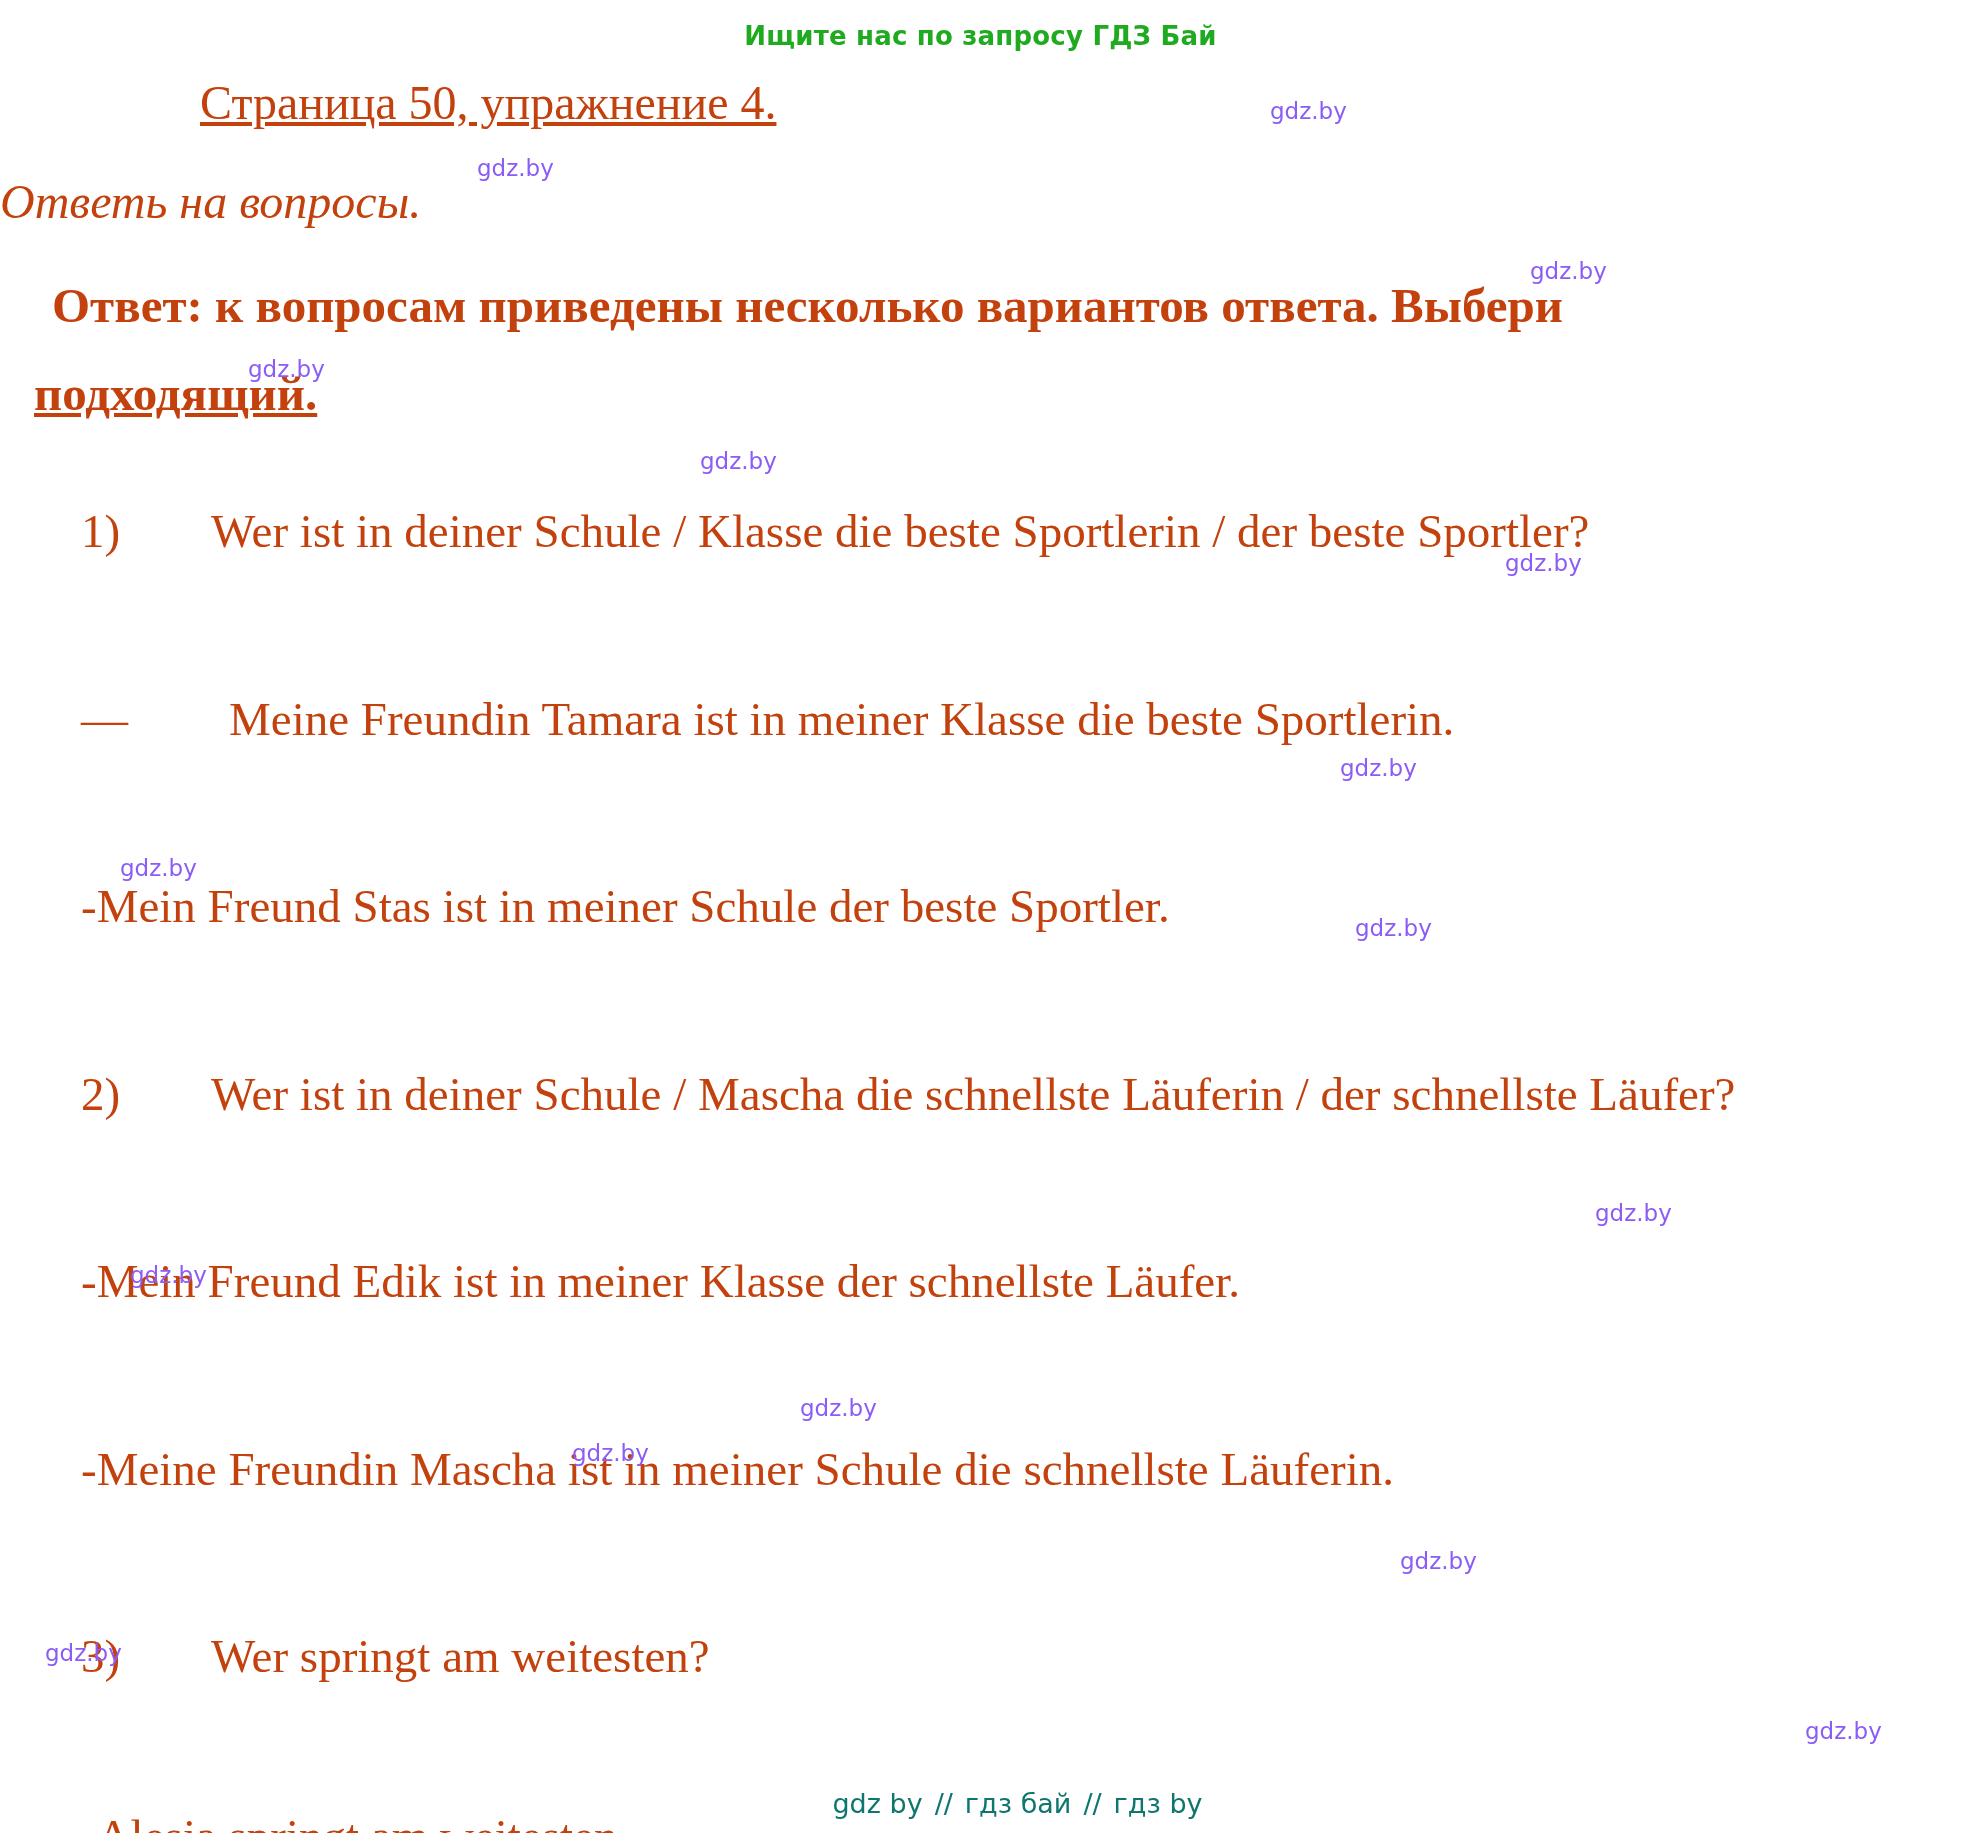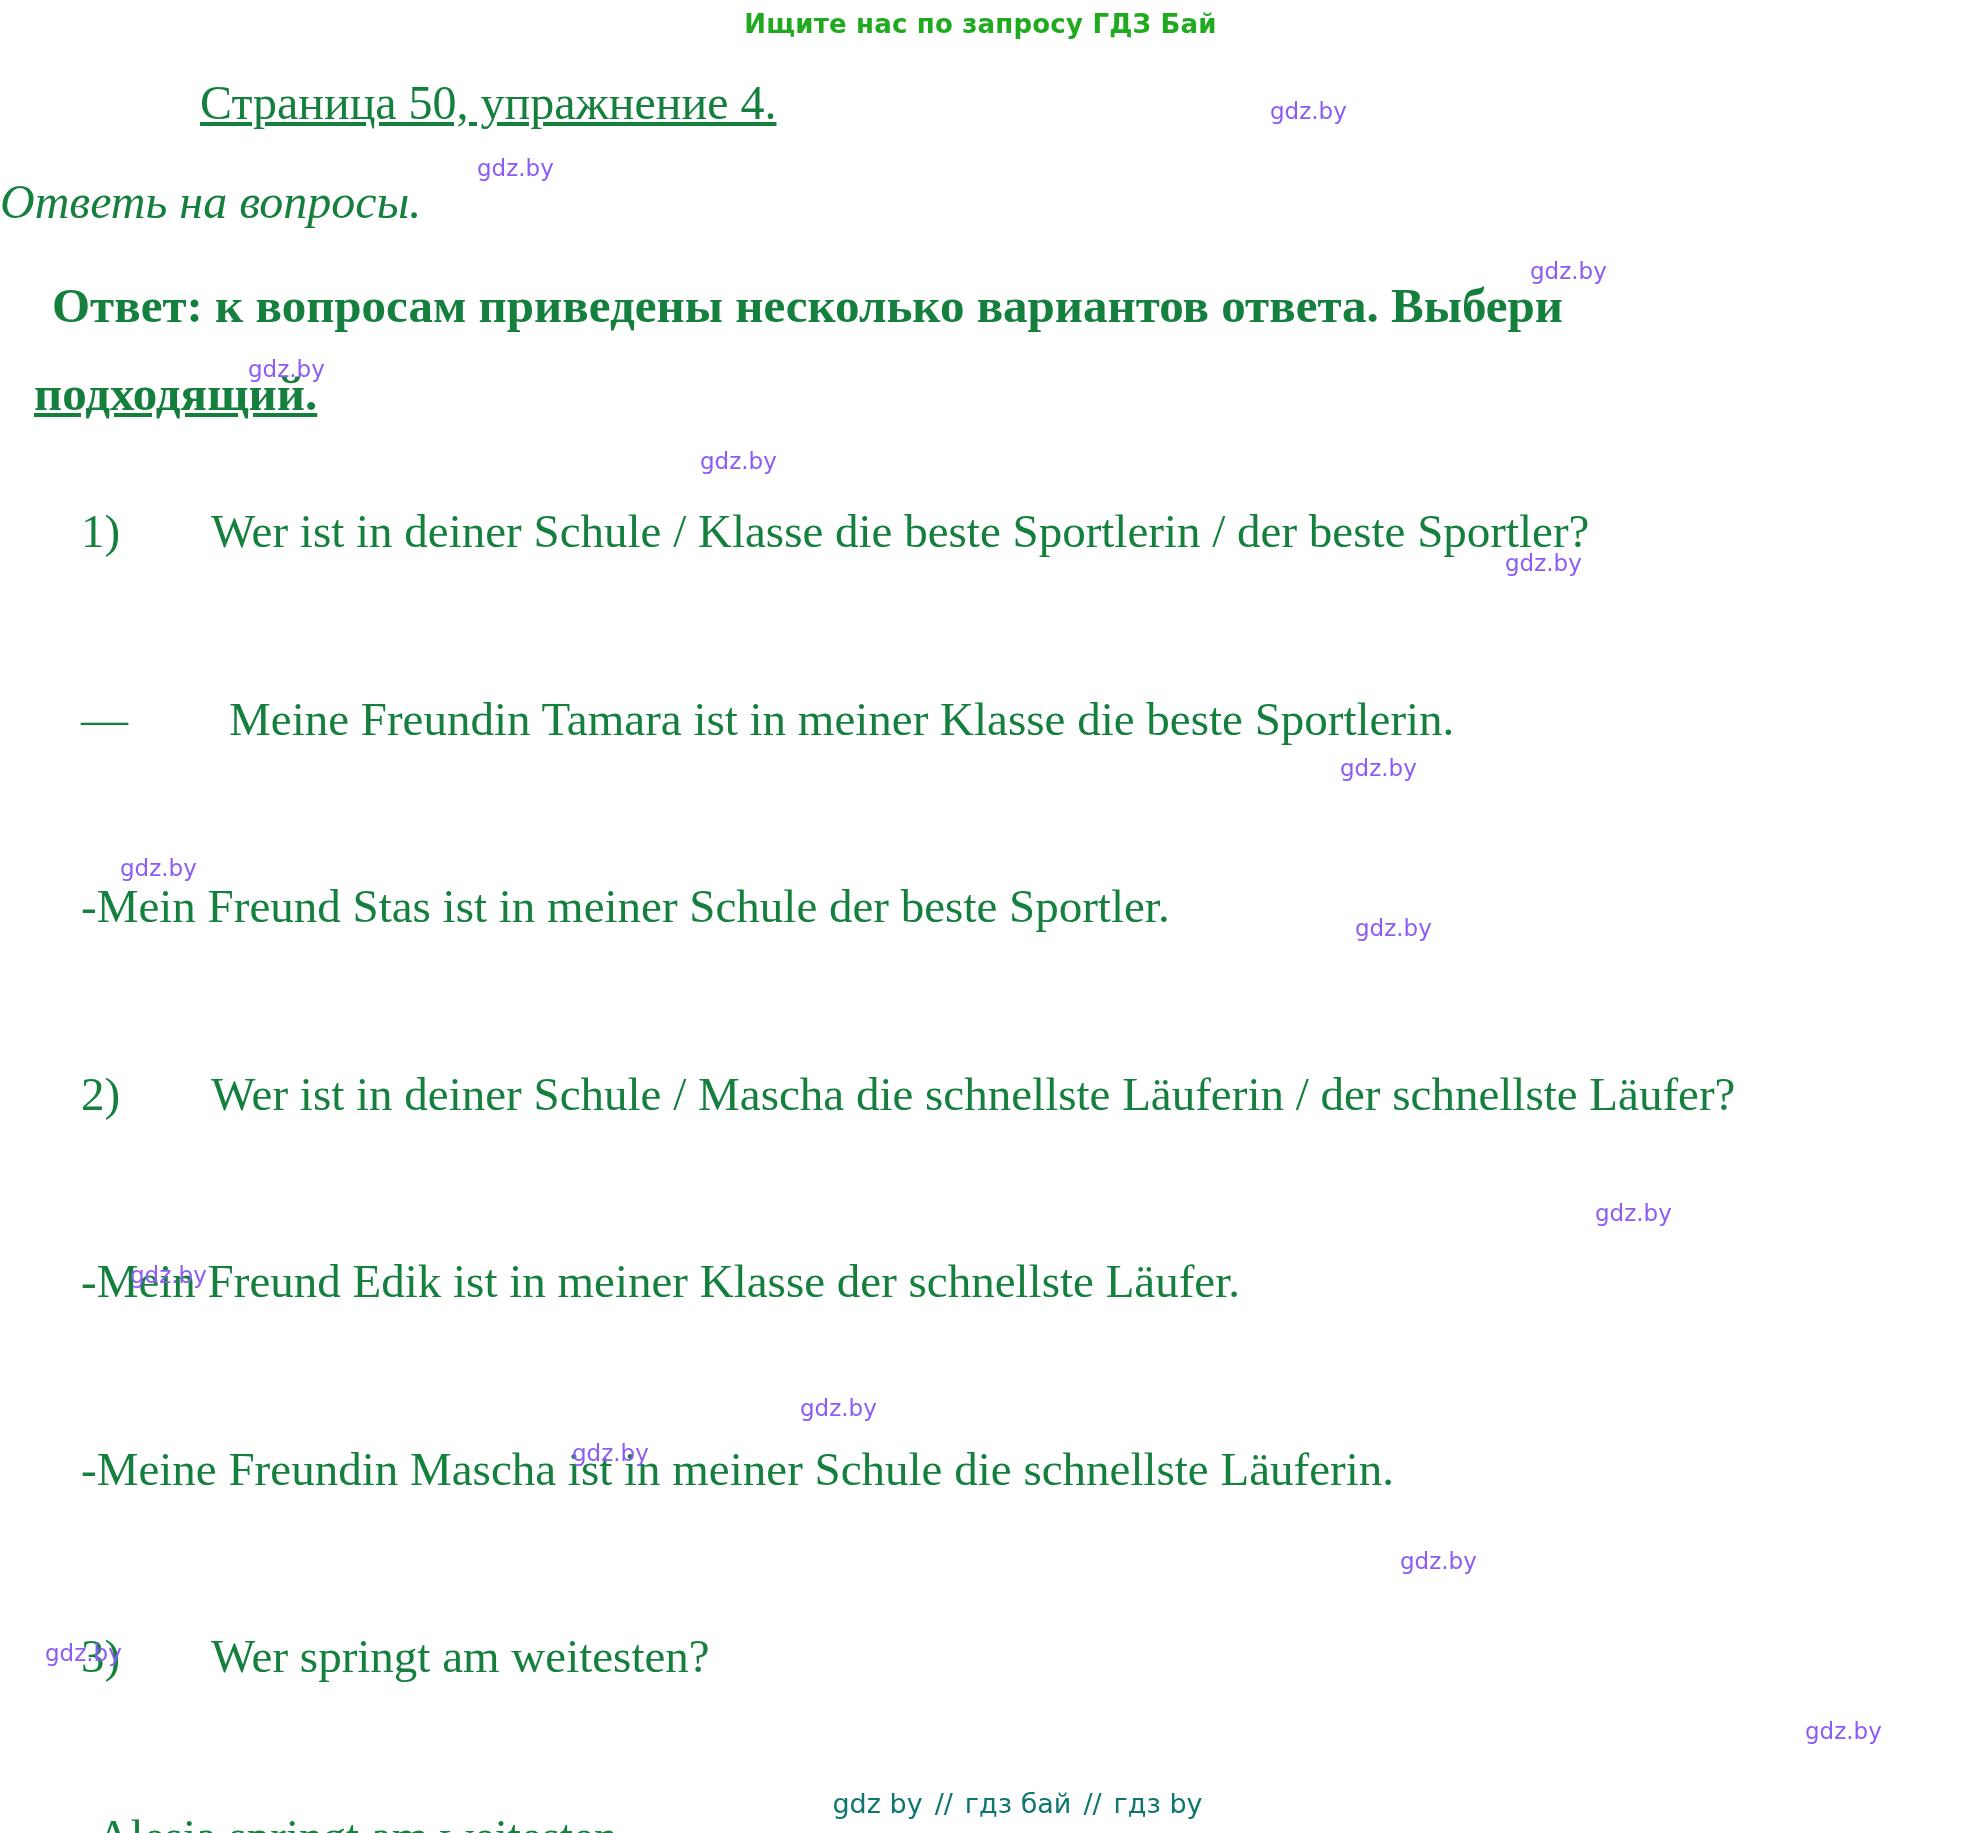--- a/index.html
+++ b/index.html
@@ -20,7 +20,7 @@
   
   #top-banner {
     position: absolute;
-    top: 4px;
+    top: 16px;
     left: 0;
     width: 1961px;
     height: 40px;

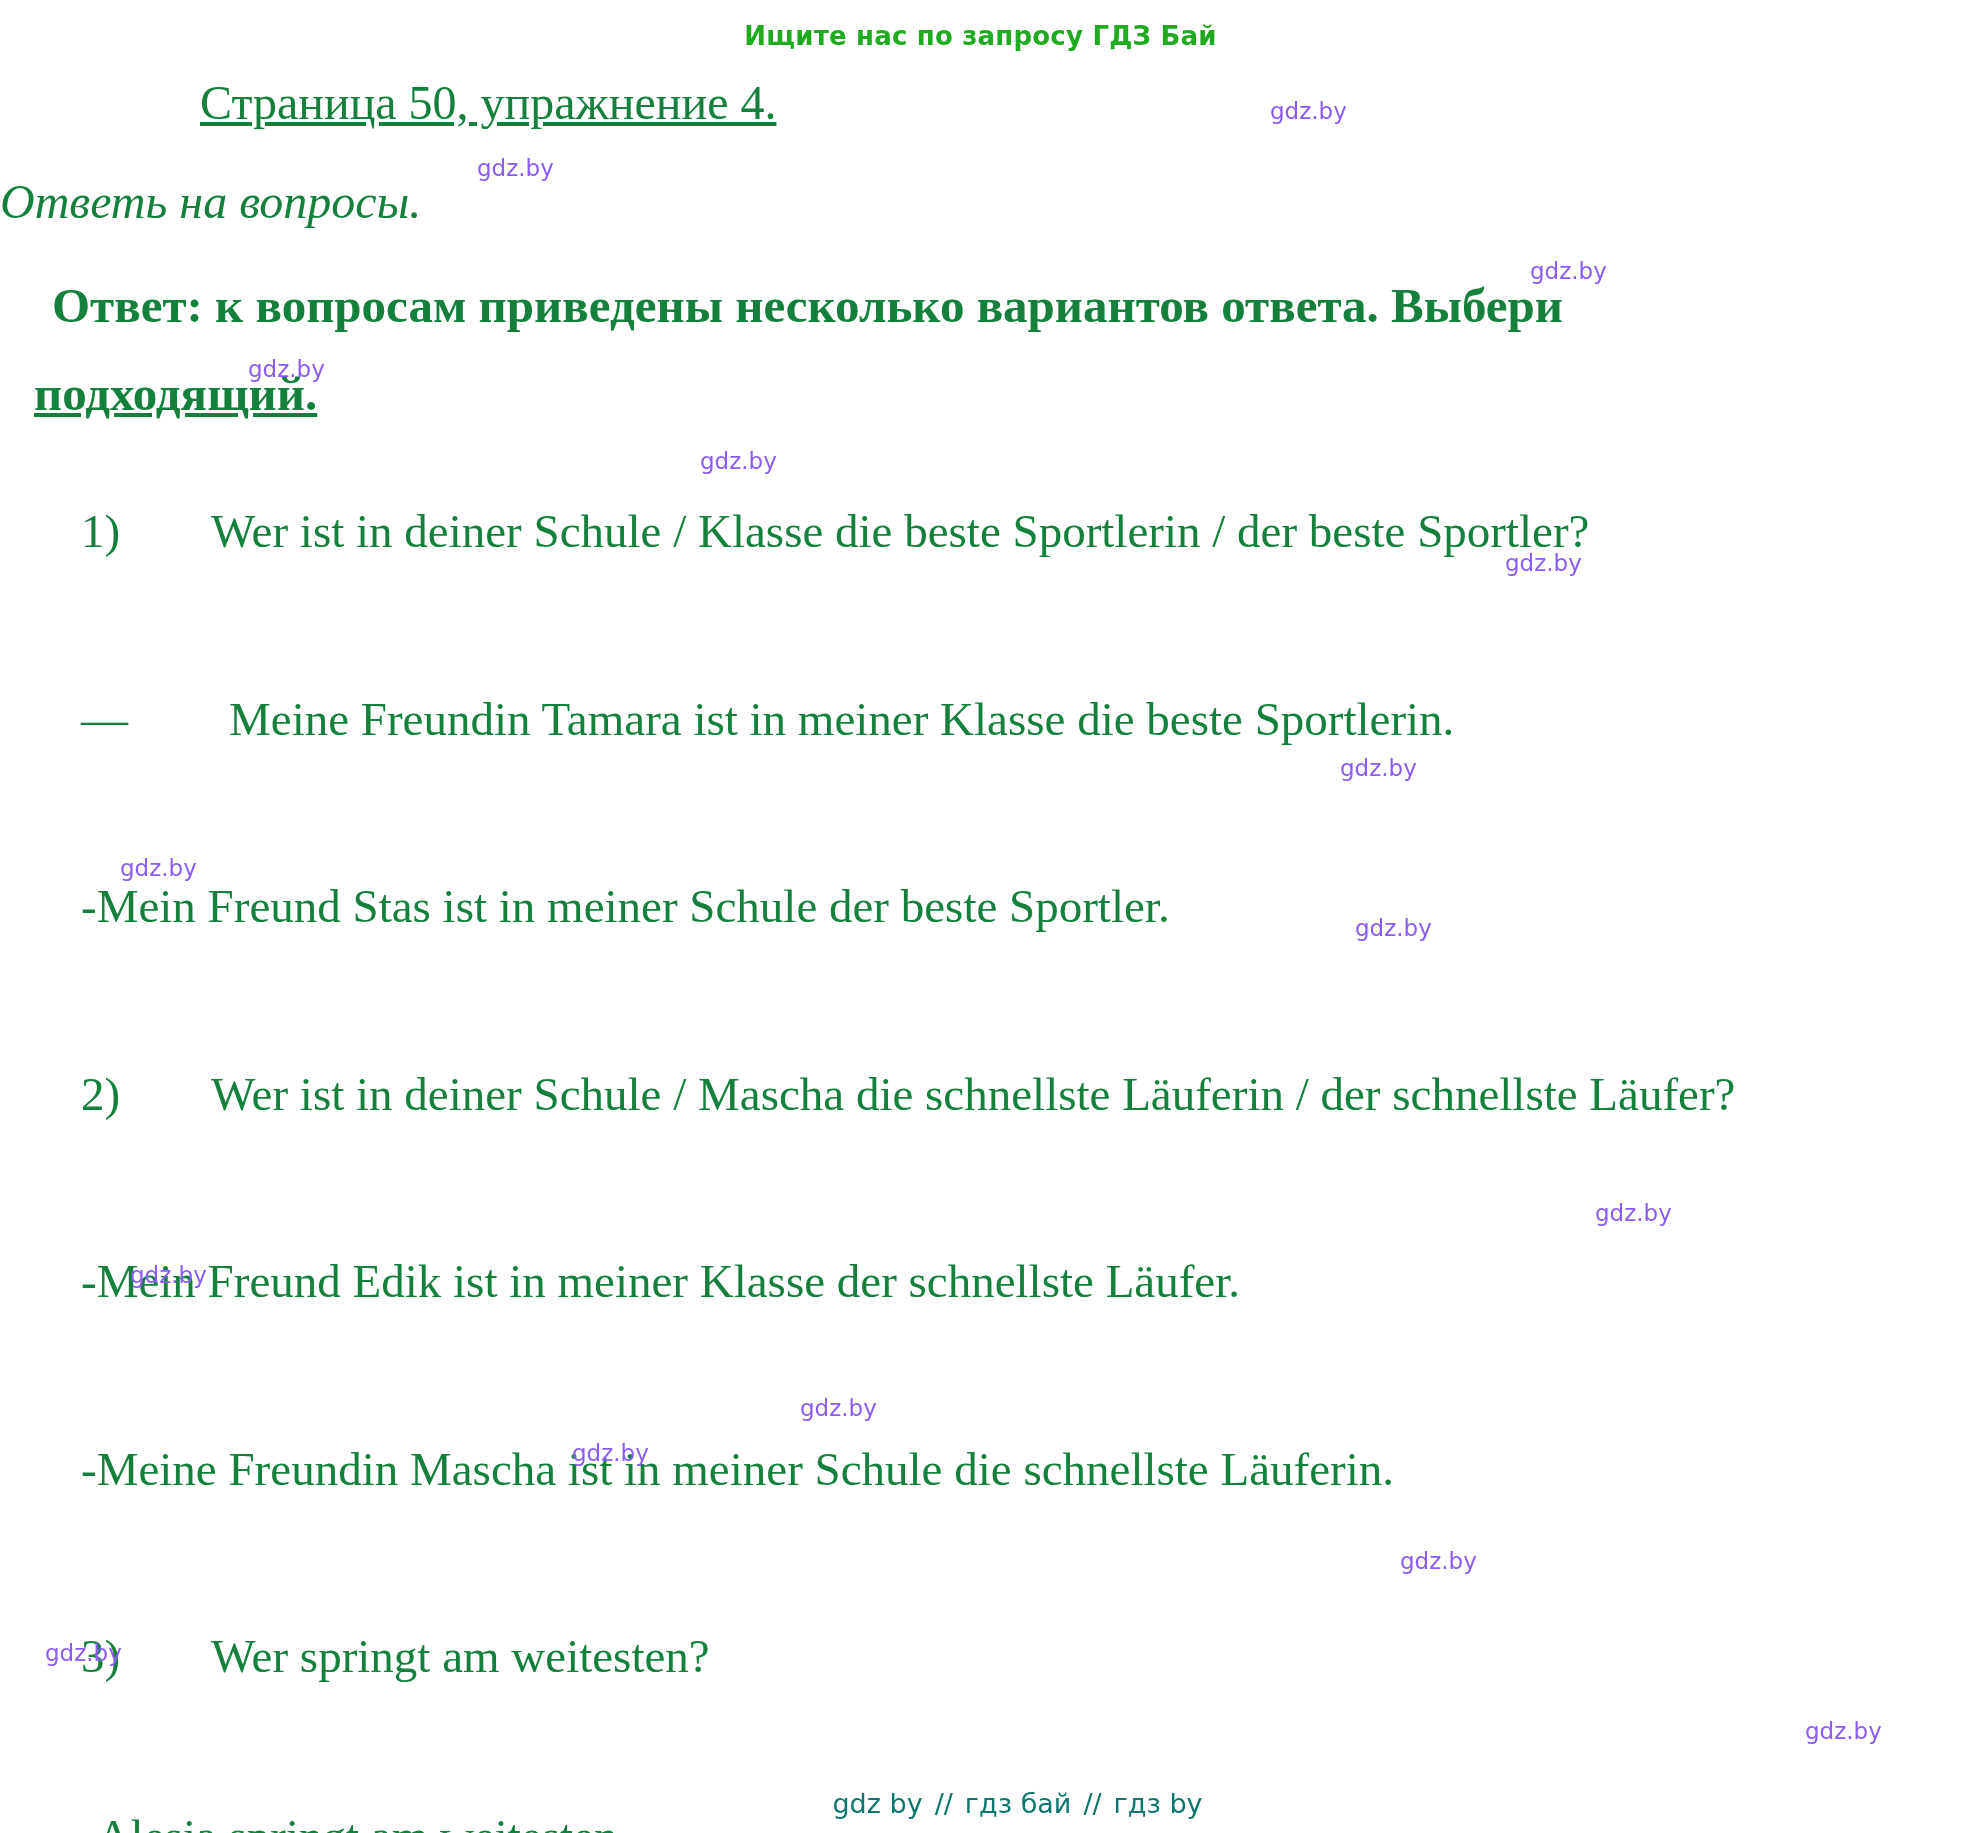--- a/index.html
+++ b/index.html
@@ -47,7 +47,7 @@
   .line {
     font-size: 46px;
     line-height: 1.06;
-    color: #15803d;
+    color: #c2410c;
     white-space: pre-wrap;
   }
 

